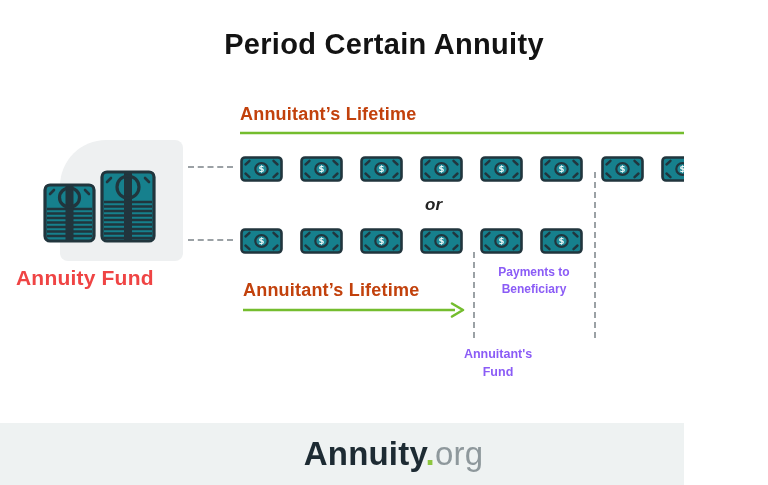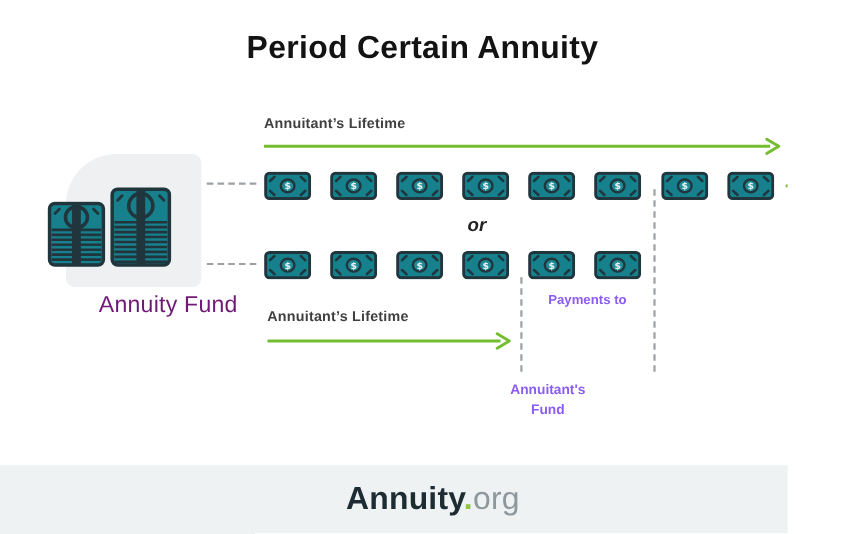--- a/index.html
+++ b/index.html
@@ -6,7 +6,6 @@
   #canvas{
     position:relative;width:684px;height:485px;background:#ffffff;overflow:hidden;
     font-family:"Liberation Sans","DejaVu Sans",sans-serif;
-    padding-left:32px;
   }
   .abs{position:absolute;}
   

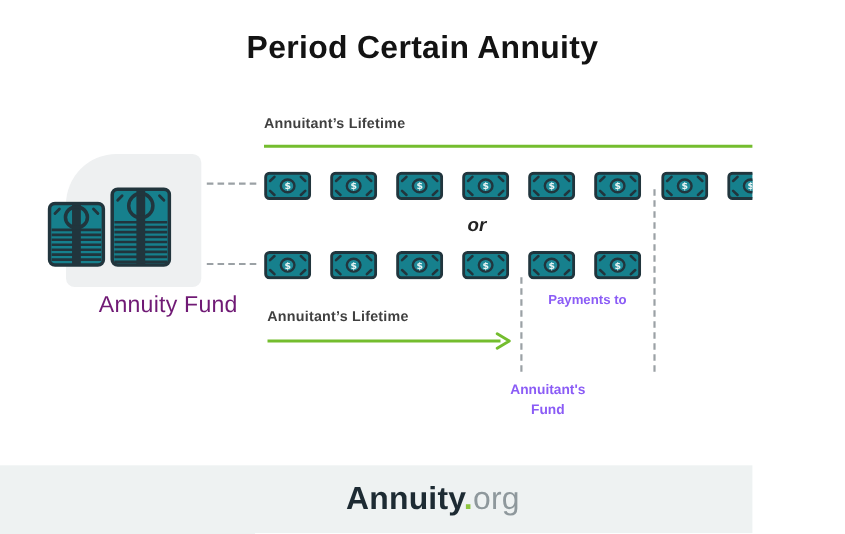--- a/index.html
+++ b/index.html
@@ -15,7 +15,7 @@
   }
   
   .lifetime-label{
-    font-size:13px;font-weight:700;color:#404040;letter-spacing:.2px;white-space:nowrap;
+    font-size:18px;font-weight:700;color:#c2410c;letter-spacing:.2px;white-space:nowrap;
   }
   #lifetime-top{left:240px;top:104px;}
   #lifetime-bottom{left:243px;top:280px;}

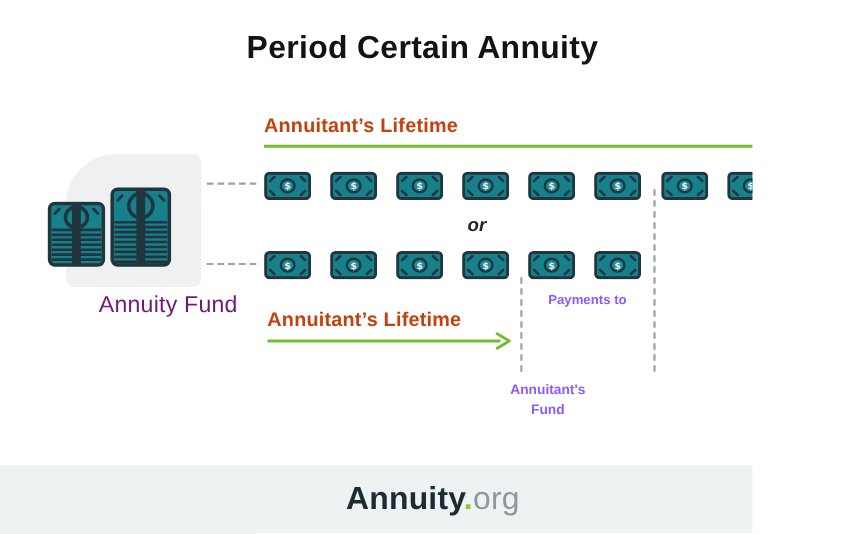--- a/index.html
+++ b/index.html
@@ -33,8 +33,8 @@
     border-radius:46px 8px 8px 8px;}
   #stack-small{left:43px;top:183px;}
   #stack-big{left:100px;top:170px;}
-  #fund-label{left:16px;top:266px;width:200px;text-align:right;
-    font-size:21px;font-weight:400;color:#701a75;letter-spacing:.2px;}
+  #fund-label{left:16px;top:266px;width:200px;text-align:left;
+    font-size:21px;font-weight:700;color:#ef4444;letter-spacing:.2px;}
   
   .h-dash{width:45px;height:0;border-top:2px dashed #9ba1a5;}
   #connector-top{left:188px;top:166px;}

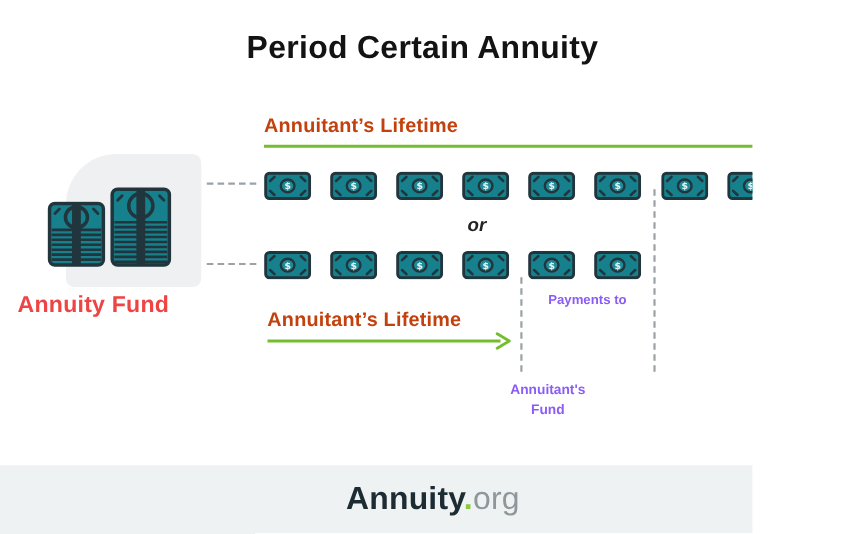--- a/index.html
+++ b/index.html
@@ -298,6 +298,7 @@
 
   <div id="note-payments" class="abs note">
     <div>Payments to</div>
+    <div>Beneficiary</div>
   </div>
   <div id="note-death" class="abs note">
     <div>Annuitant's</div>

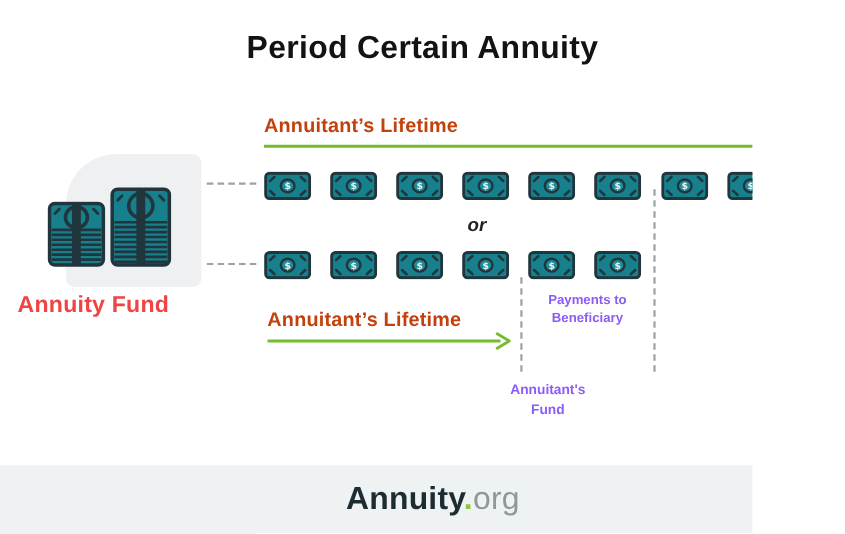--- a/index.html
+++ b/index.html
@@ -51,7 +51,7 @@
   
   #footer{left:0;top:423px;width:768px;height:62px;background:#eef2f2;
     display:flex;align-items:center;justify-content:center;}
-  #logo{font-size:29px;letter-spacing:.2px;margin-left:19px;}
+  #logo{font-size:33px;letter-spacing:.2px;margin-left:19px;}
   #logo .brand{font-weight:700;color:#1d2b33;}
   #logo .dot{font-weight:700;color:#8dc63f;}
   #logo .suffix{font-weight:400;color:#8e989c;}

